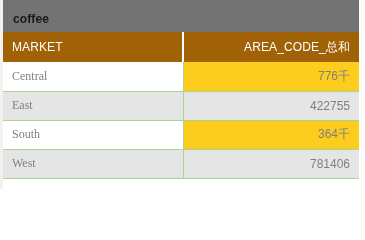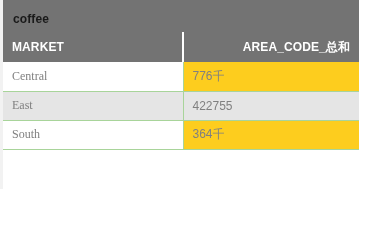--- a/index.html
+++ b/index.html
@@ -52,10 +52,10 @@
   #data-table col.col-value  { width: 176px; }
 
   #data-table thead th {
-    background: #737373;
+    background: #a16207;
     color: #ffffff;
     font-size: 12px;
-    font-weight: bold;
+    font-weight: normal;
     height: 30px;
     padding: 0 9px;
     box-sizing: border-box;

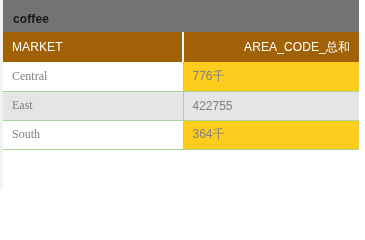--- a/index.html
+++ b/index.html
@@ -86,6 +86,7 @@
     font-family: Liberation Serif, serif;
   }
   #data-table tbody td.cell-value {
+    text-align: right;
   }
 
   tr.row-odd  td { background: #ffffff; }

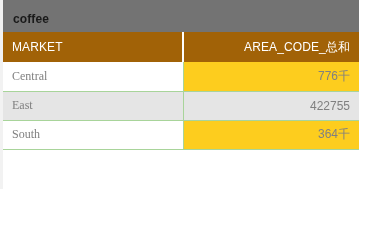--- a/index.html
+++ b/index.html
@@ -130,6 +130,10 @@
           <td class="cell-market">South</td>
           <td class="cell-value hl">364千</td>
         </tr>
+        <tr class="row-even">
+          <td class="cell-market">West</td>
+          <td class="cell-value">781406</td>
+        </tr>
       </tbody>
   </table>
 

